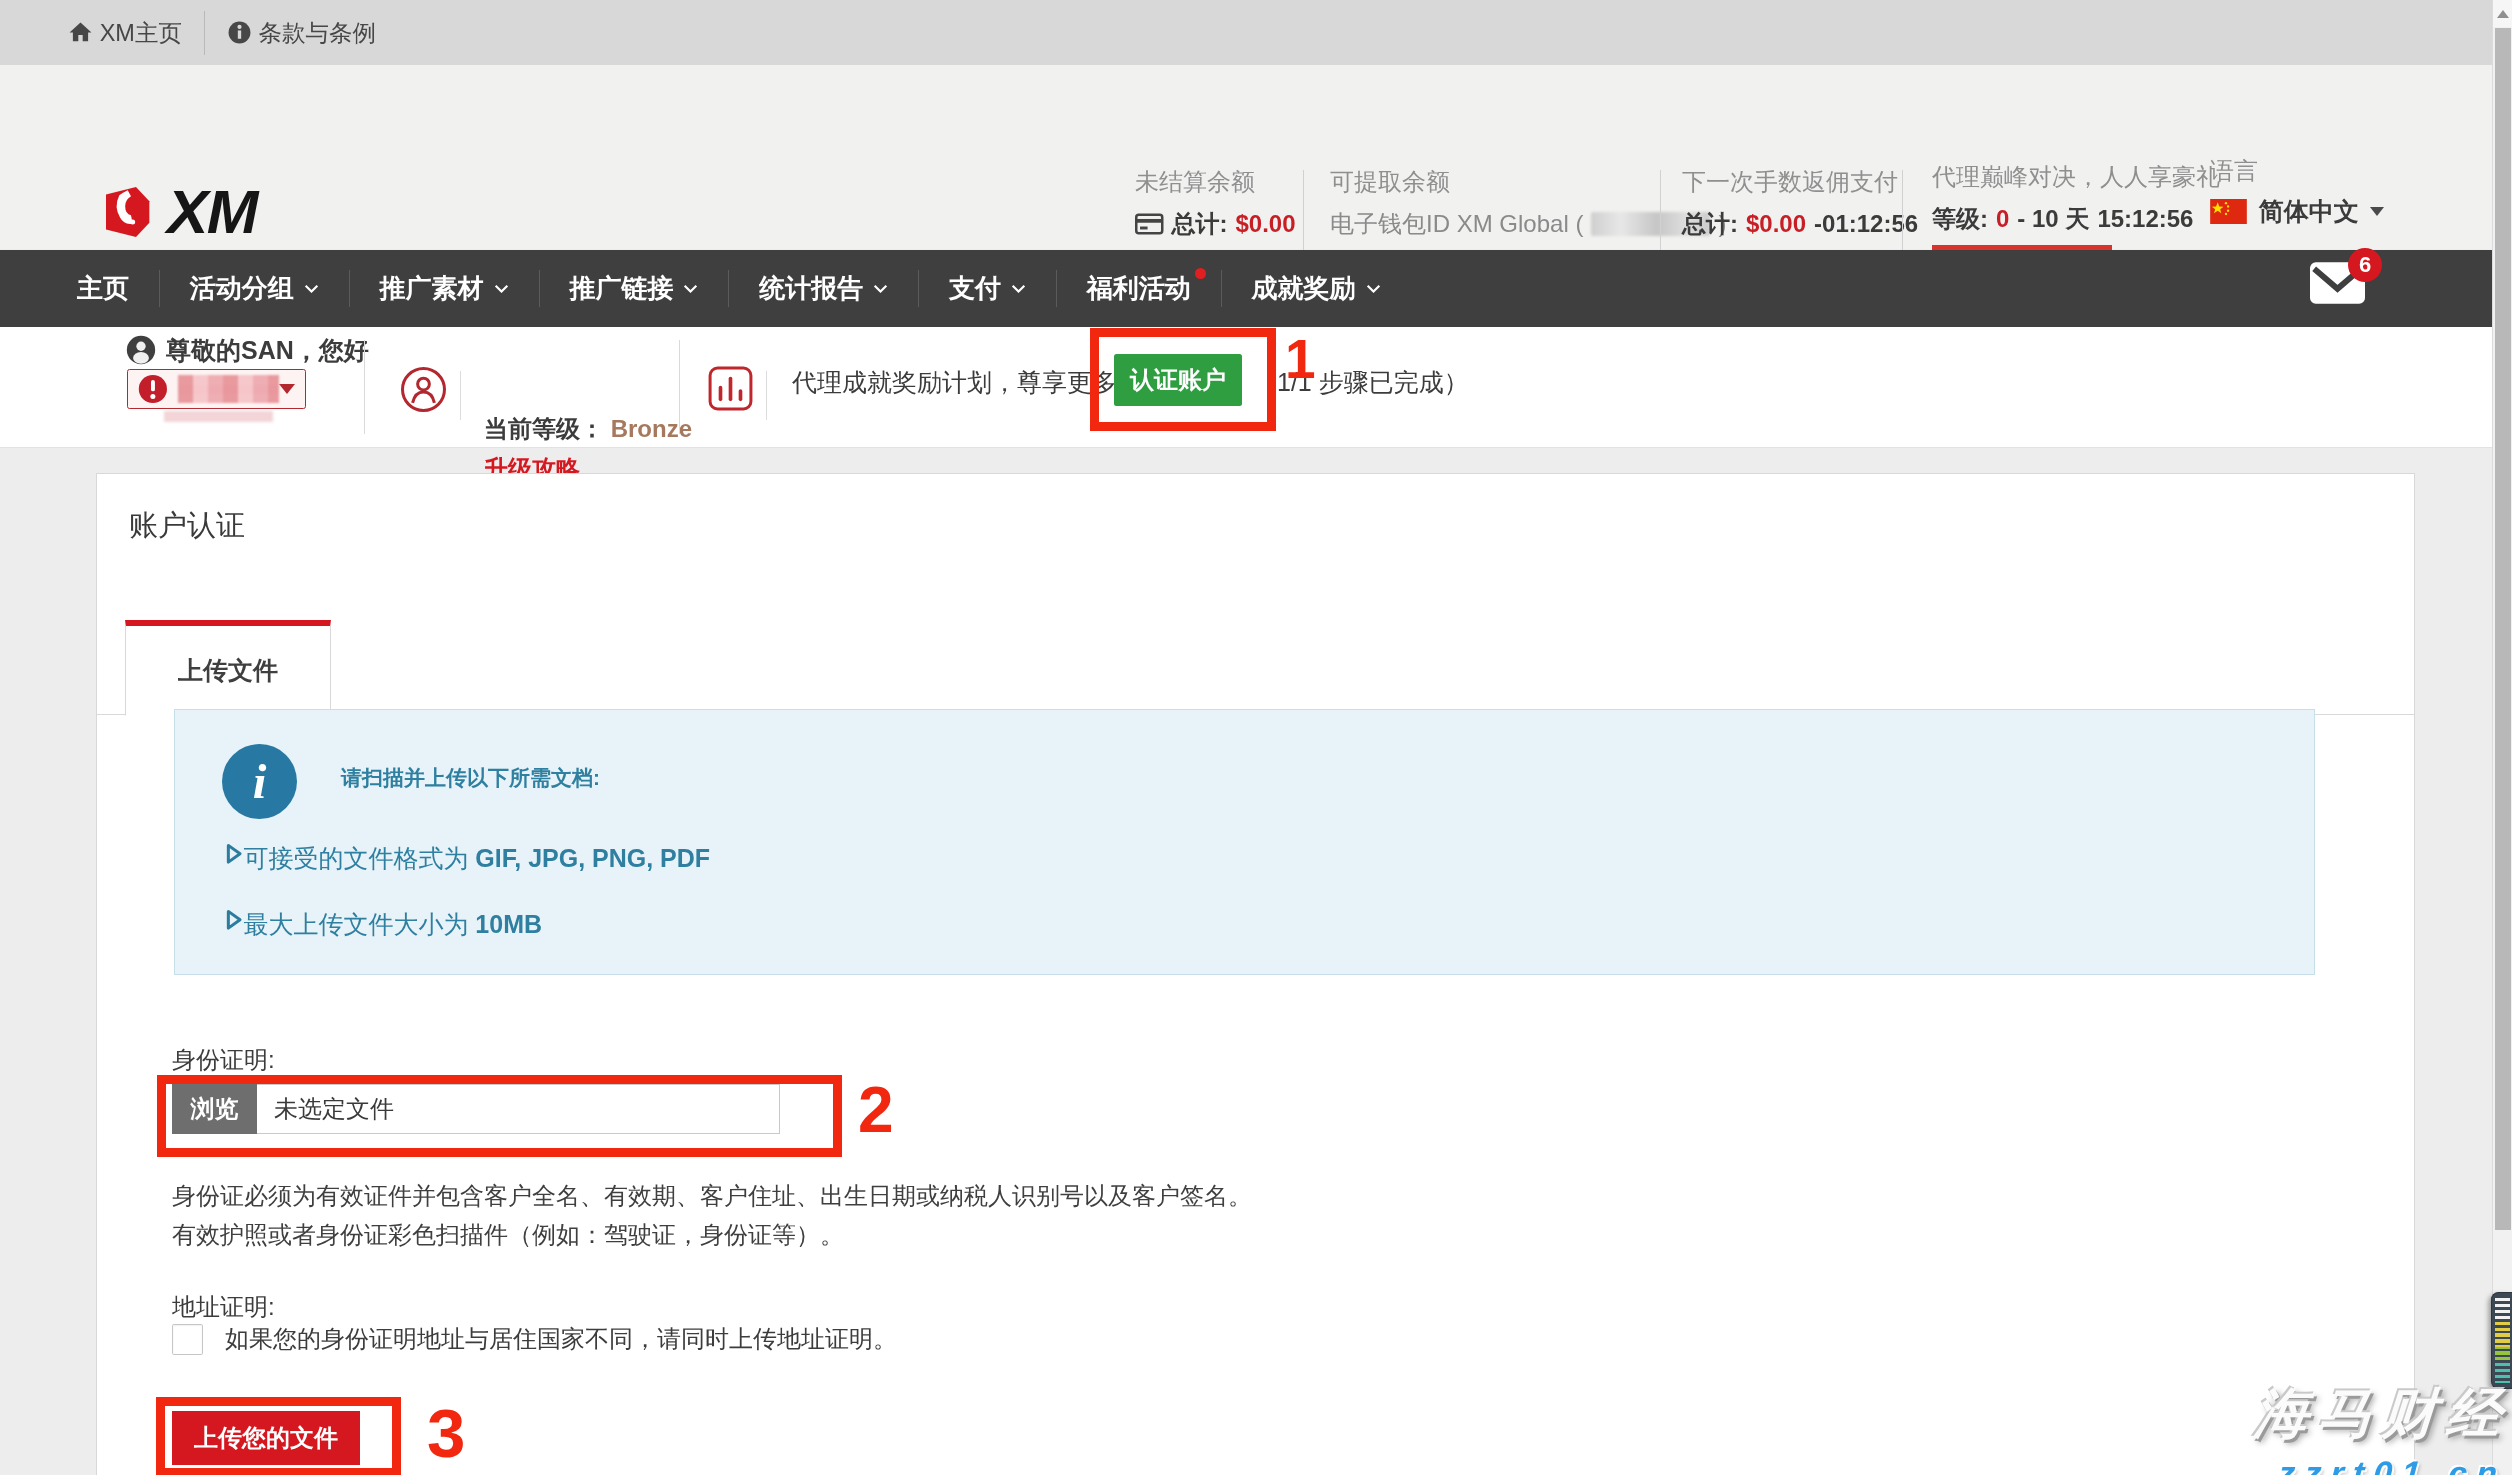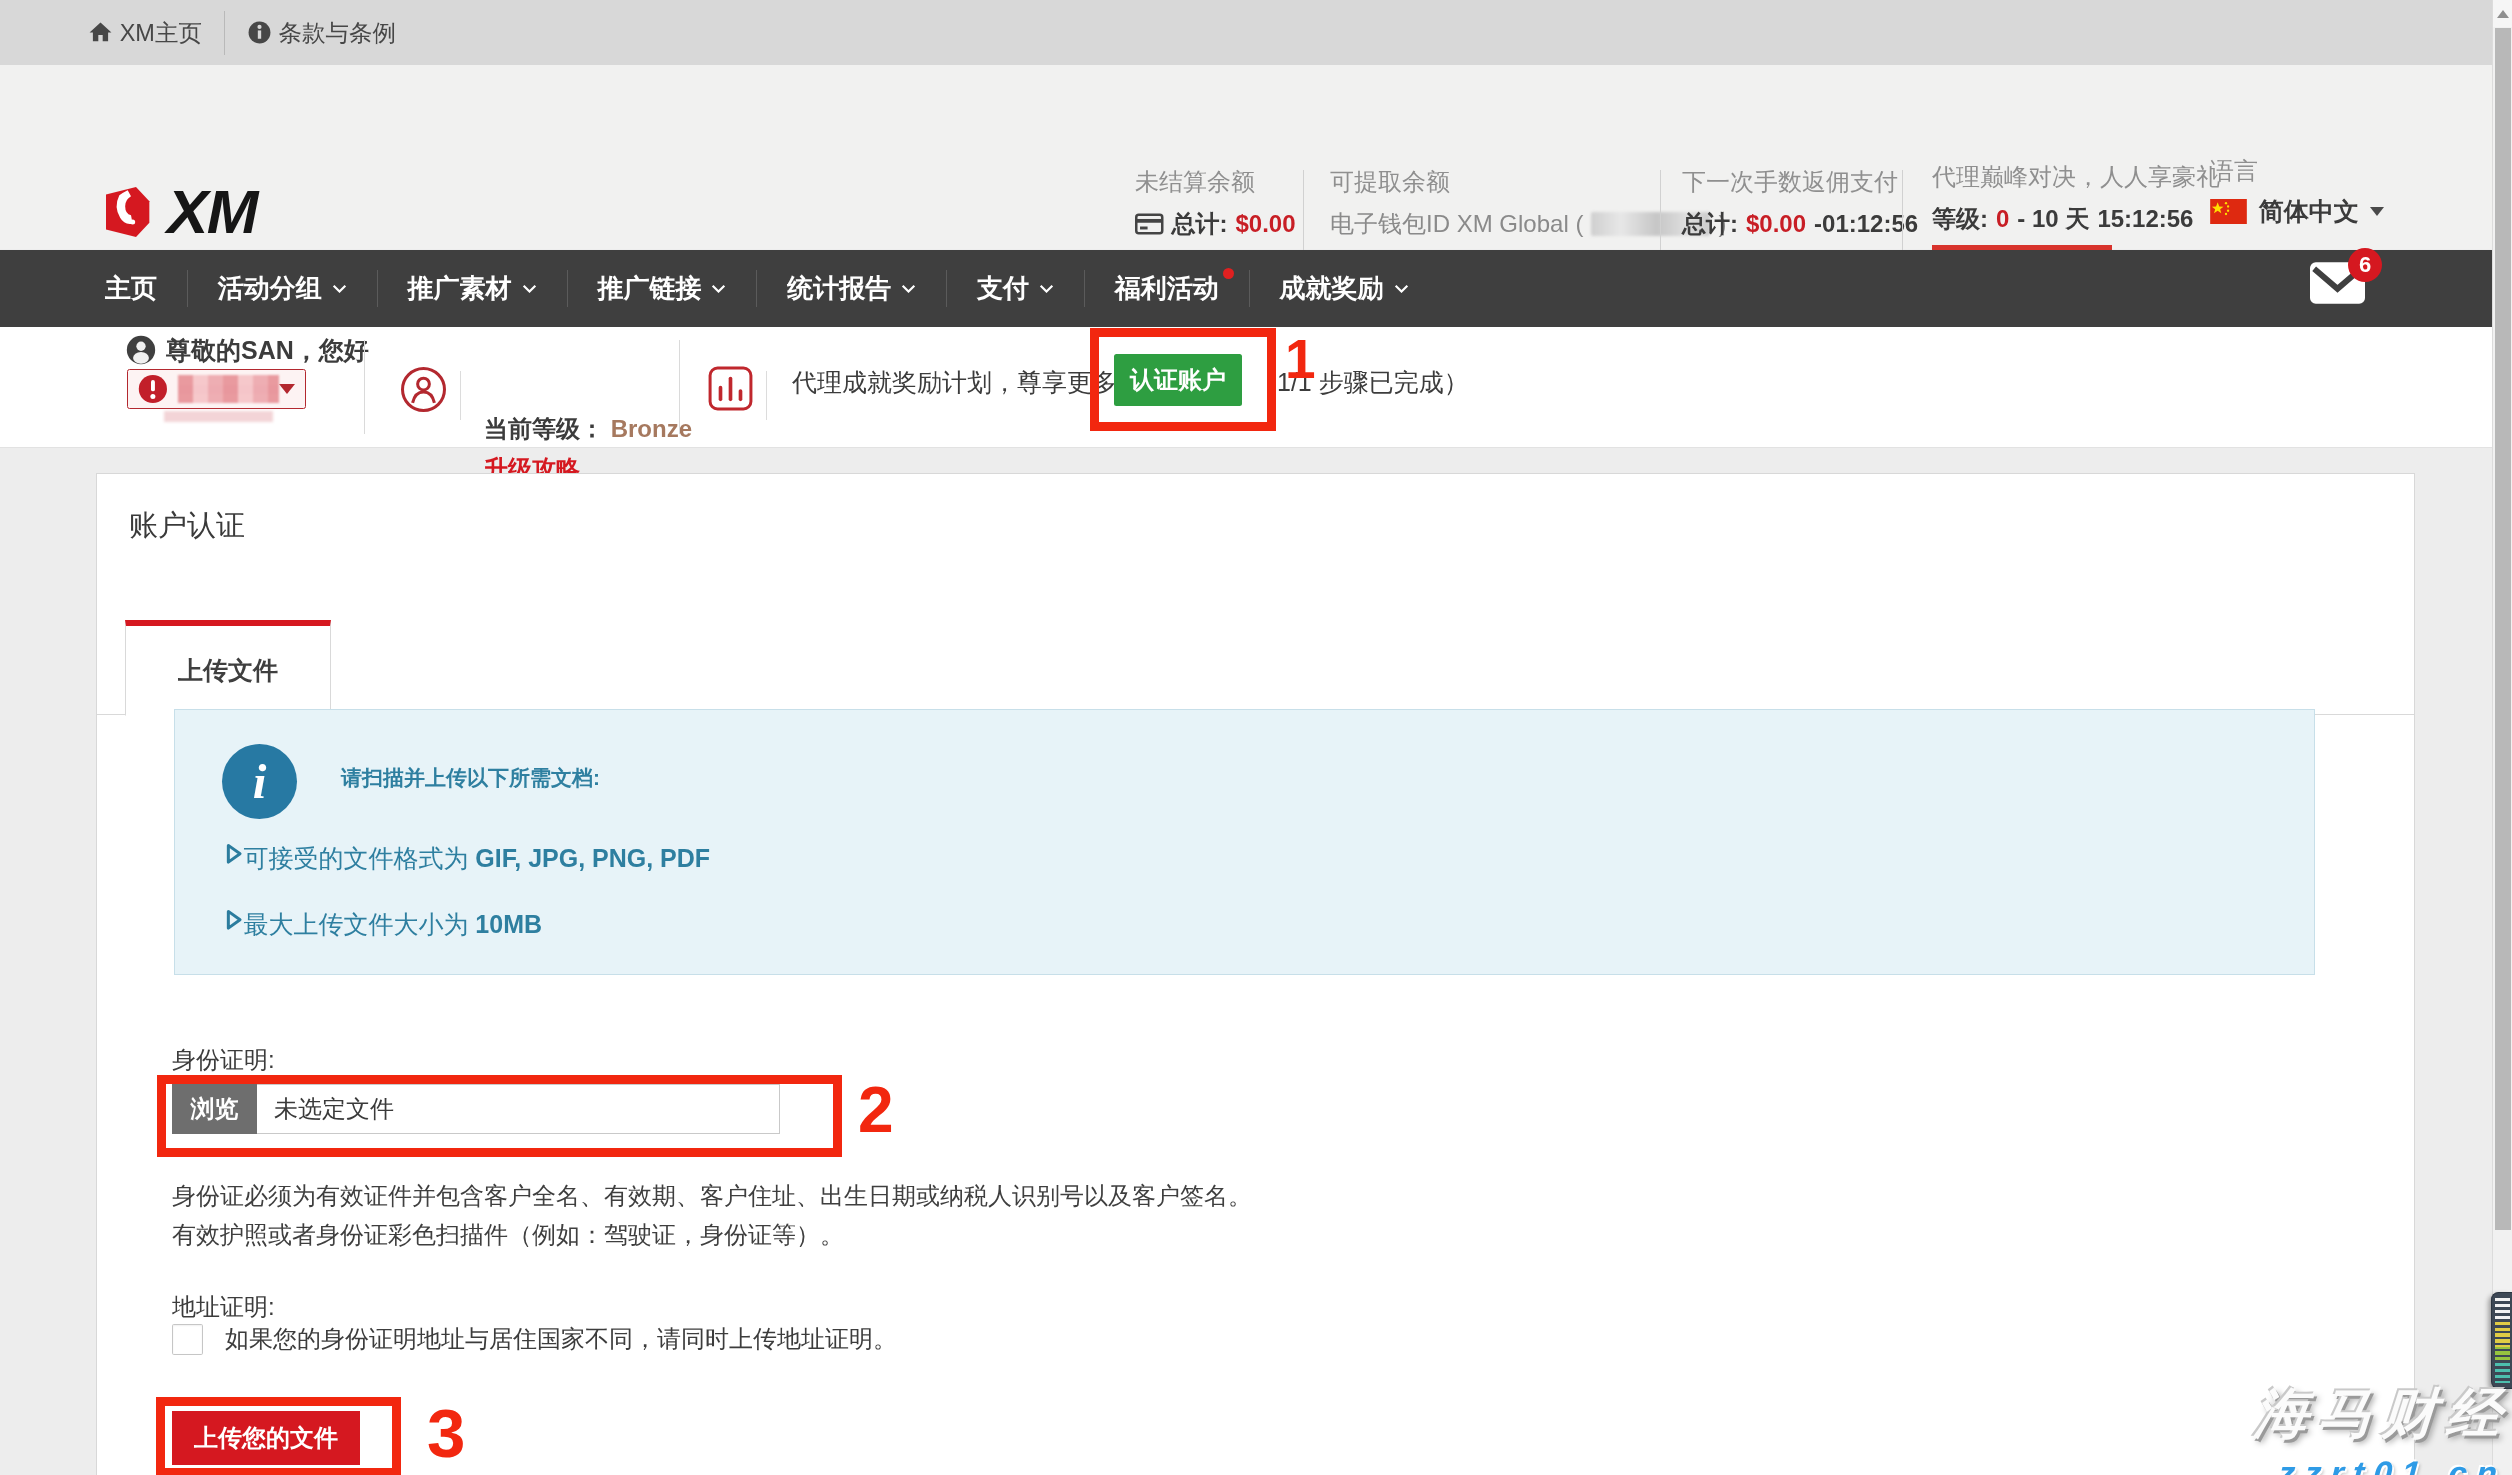--- a/index.html
+++ b/index.html
@@ -8,7 +8,7 @@
   .screen { position:relative; width:2512px; height:1475px; overflow:hidden; background:#ededed; color:#3c3c3c; }
 
   
-  .topbar { position:absolute; left:0; top:0; width:100%; height:65px; background:#d8d8d8; display:flex; align-items:center; padding-left:88px; }
+  .topbar { position:absolute; left:0; top:0; width:100%; height:65px; background:#d8d8d8; display:flex; align-items:center; padding-left:68px; }
   .topbar a { display:flex; align-items:center; gap:6.7px; color:#474747; font-size:23.5px; text-decoration:none; cursor:pointer; }
   .topbar-sep { width:0.8px; height:44px; background:#b9b9b9; margin:0 22px; }
 

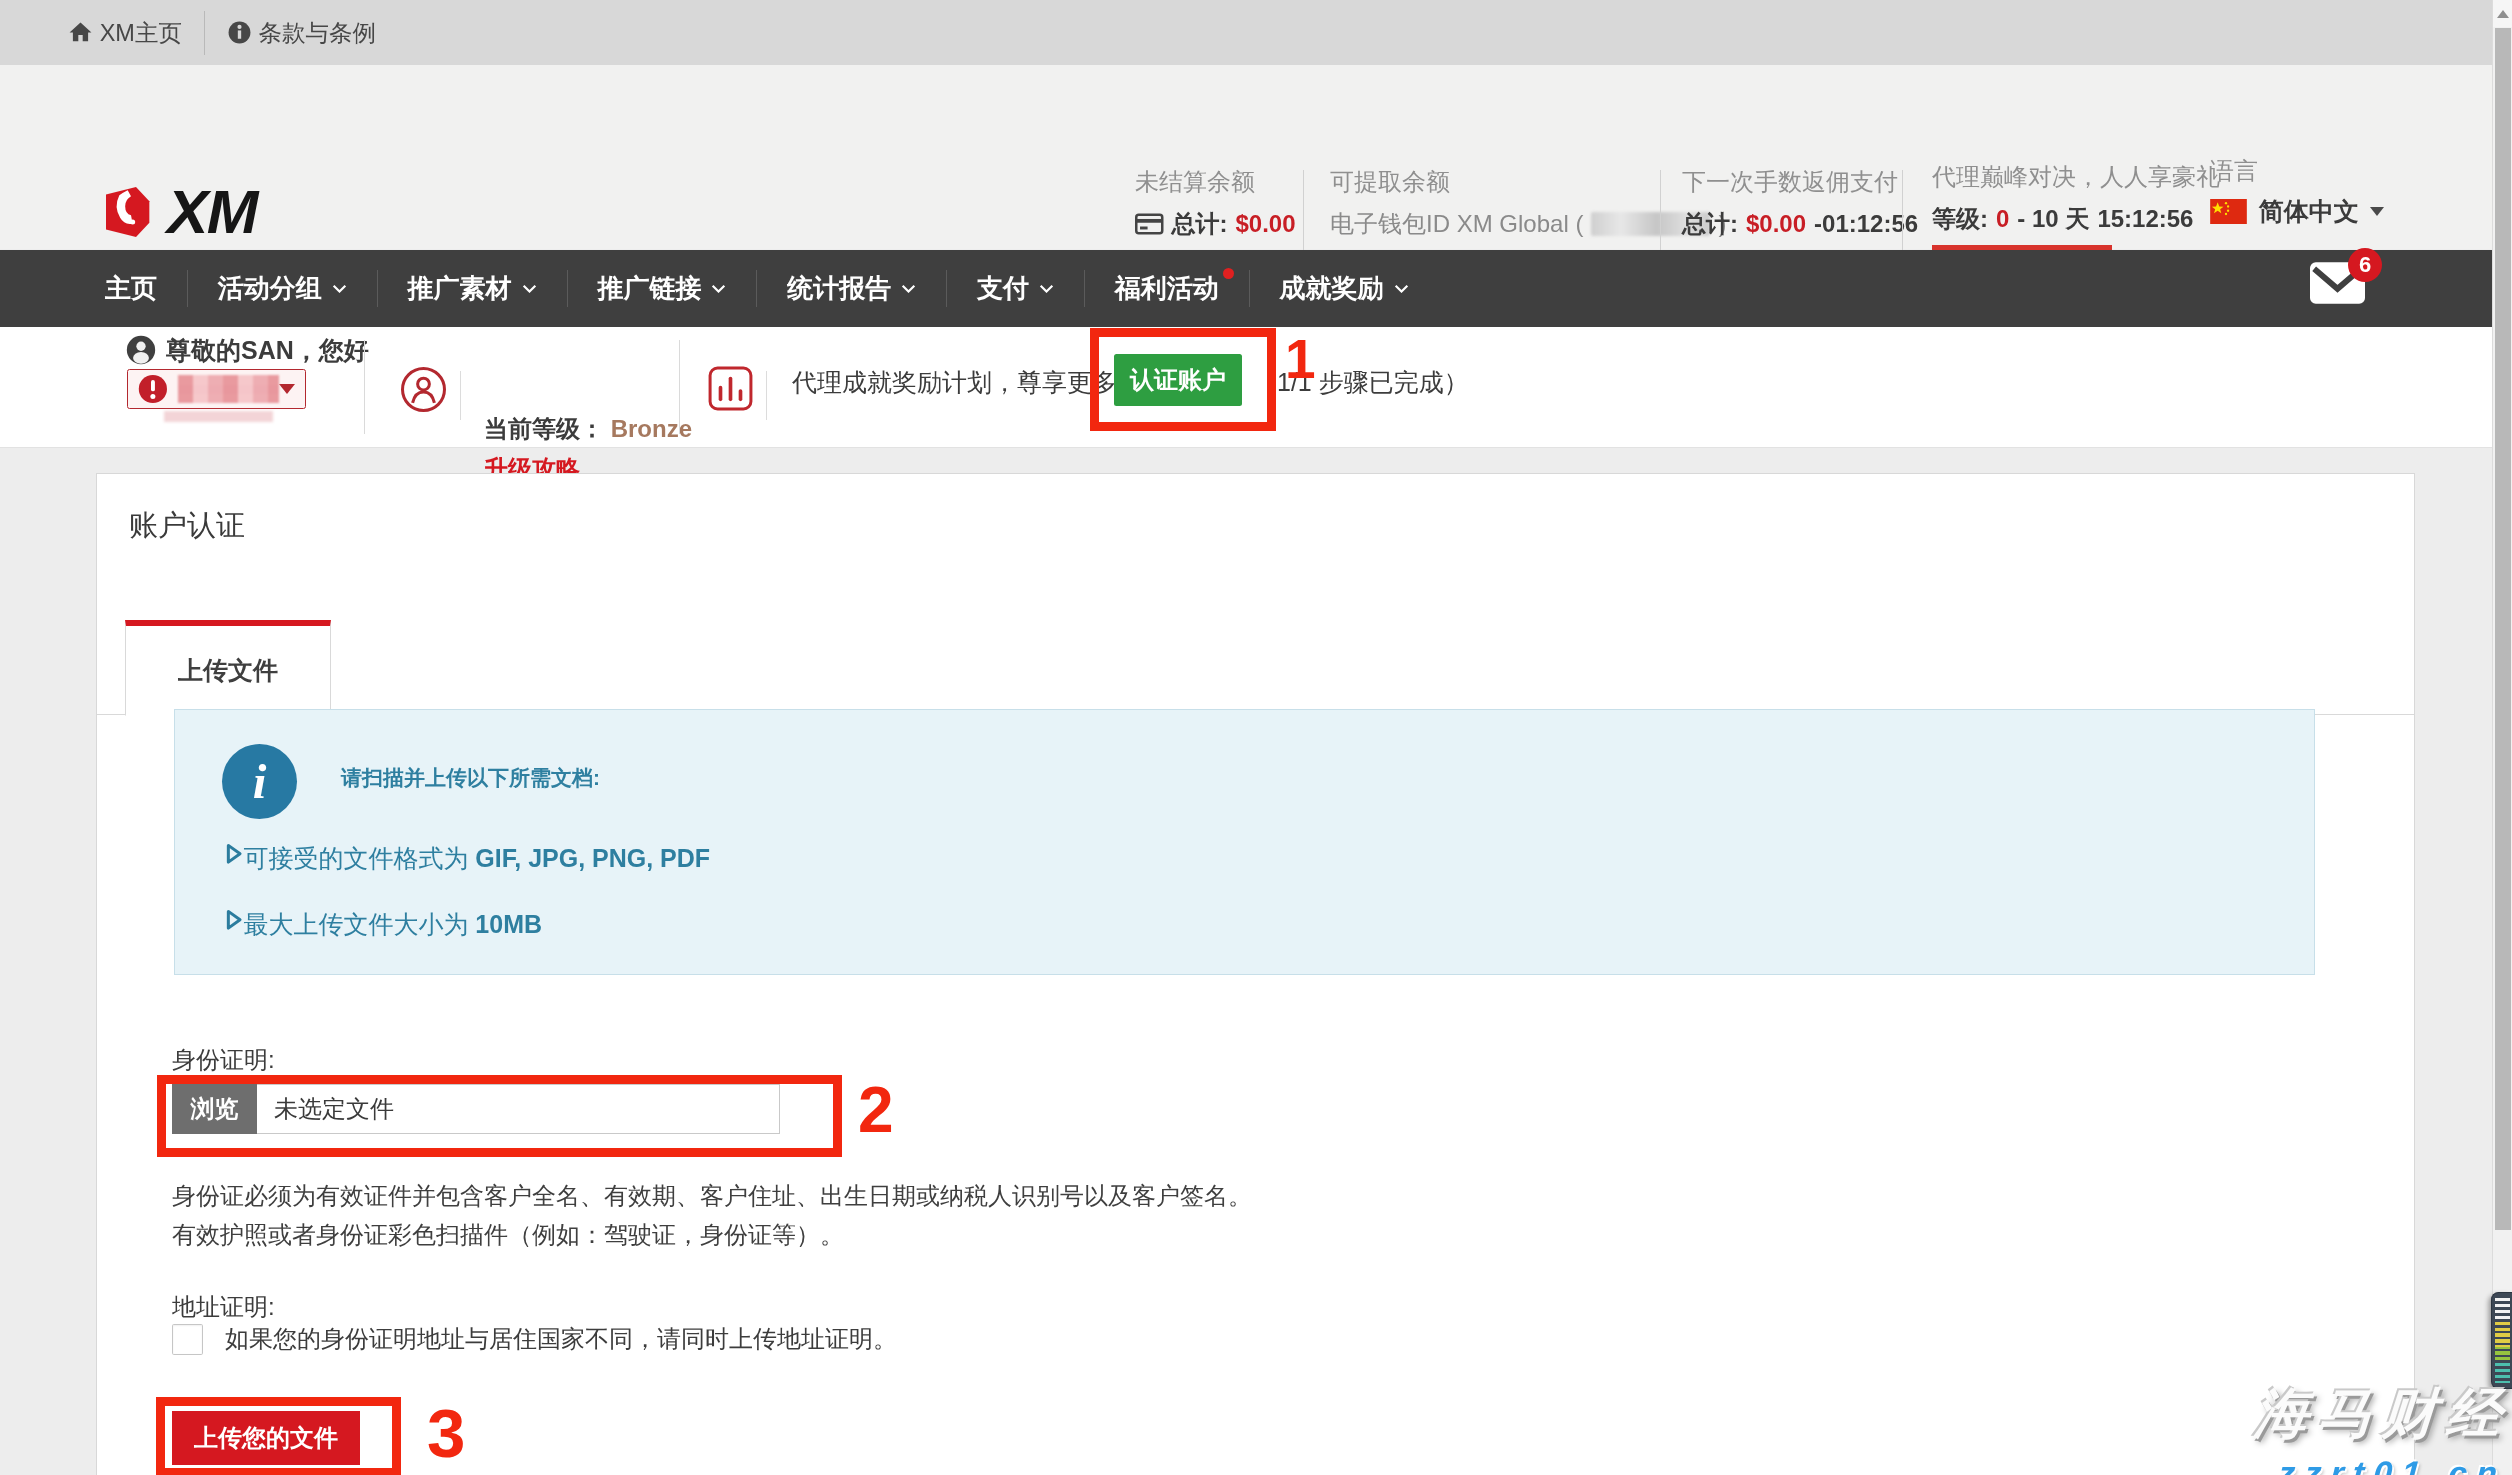--- a/index.html
+++ b/index.html
@@ -40,7 +40,7 @@
   .caret-dark { width:0; height:0; border-left:7.5px solid transparent; border-right:7.5px solid transparent; border-top:9.2px solid #4a4a4a; }
 
   
-  .navbar { position:absolute; left:0; top:250px; width:100%; height:77px; background:var(--nav-dark); display:flex; align-items:center; padding-left:75px; }
+  .navbar { position:absolute; left:0; top:250px; width:100%; height:77px; background:var(--nav-dark); display:flex; align-items:center; padding-left:47px; }
   .nav-item { position:relative; display:flex; align-items:center; gap:10px; color:#fff; font-size:26px; font-weight:bold; padding:0 30px; cursor:pointer; height:77px; }
   .nav-sep { width:0.8px; height:37px; background:#5b5b5b; }
   .nav-dot { position:absolute; top:18.4px; right:15px; width:11px; height:11px; border-radius:50%; background:#e02020; }

